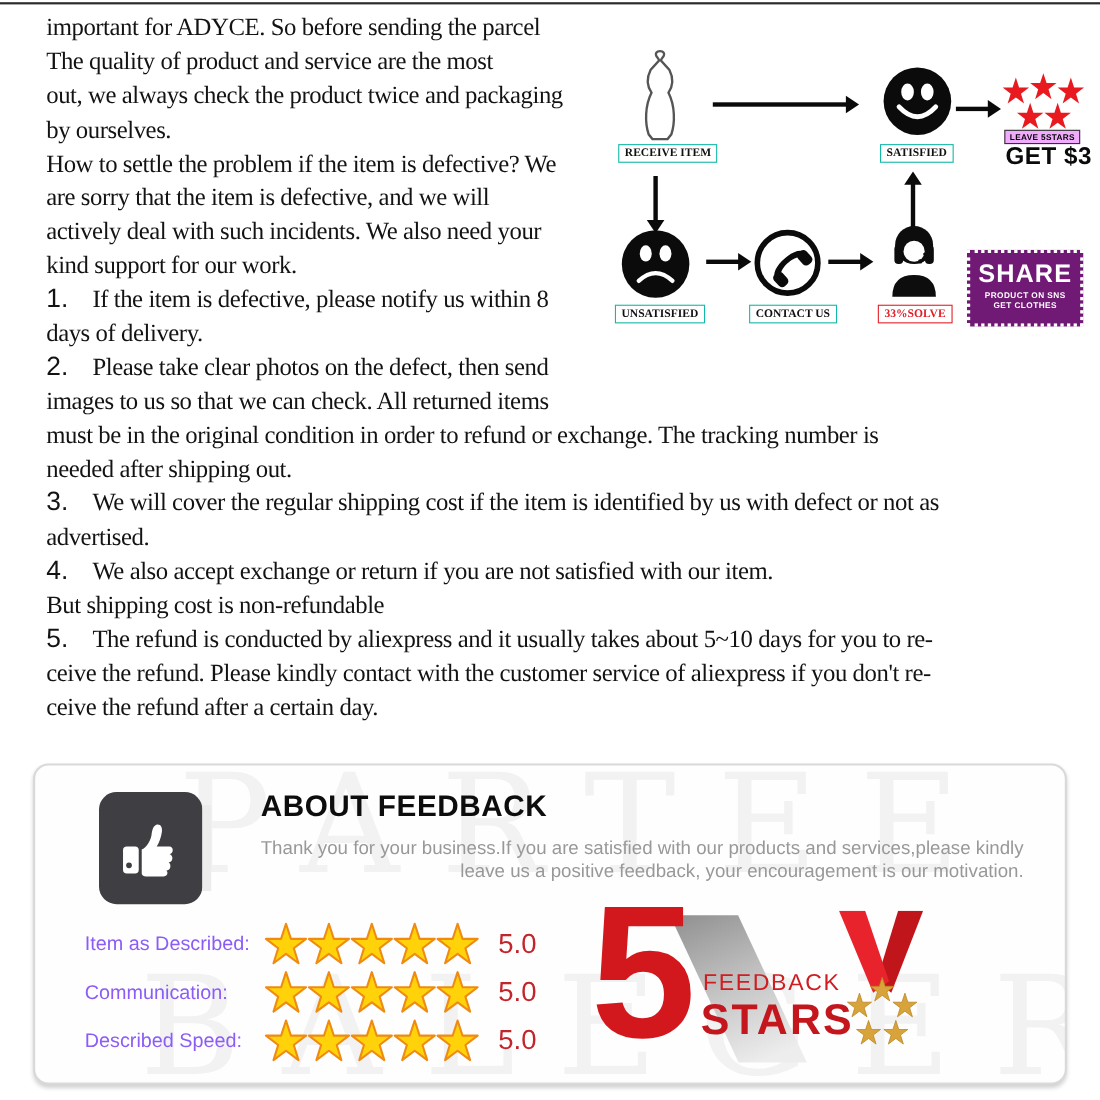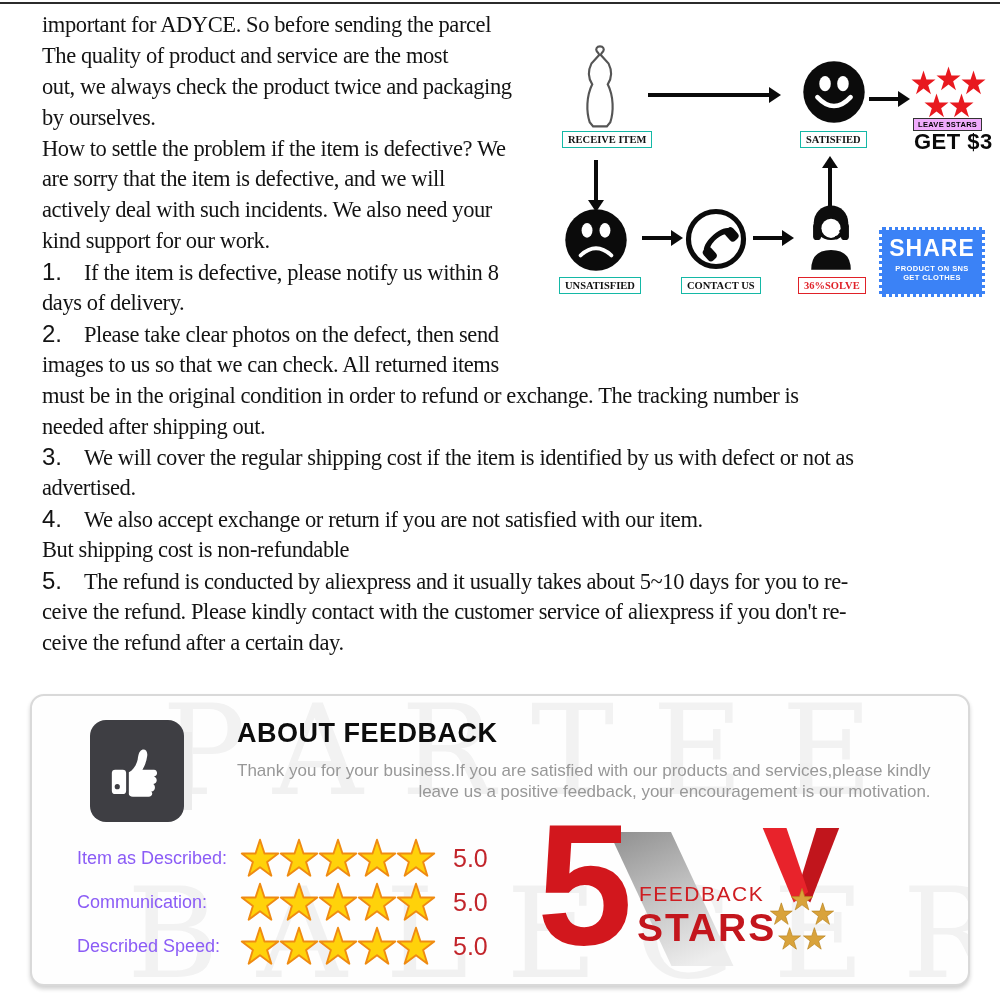--- a/index.html
+++ b/index.html
@@ -40,7 +40,7 @@
           font-weight:bold; font-size:22px; color:#0a0a0a; letter-spacing:0.5px; }
 
   .share-stamp { position:absolute; left:879px; top:227px; width:106px; height:70px;
-                 background:#3b82f6; border:3px dotted #fff; outline:2px solid #fff;
+                 background:#701a75; border:3px dotted #fff; outline:2px solid #fff;
                  color:#fff; text-align:center; font-family:"Liberation Sans", sans-serif; }
   .share-stamp .t1 { font-size:23px; font-weight:bold; letter-spacing:1px; margin-top:5px; }
   .share-stamp .t2 { font-size:7.5px; font-weight:bold; letter-spacing:0.4px; margin-top:2px; }

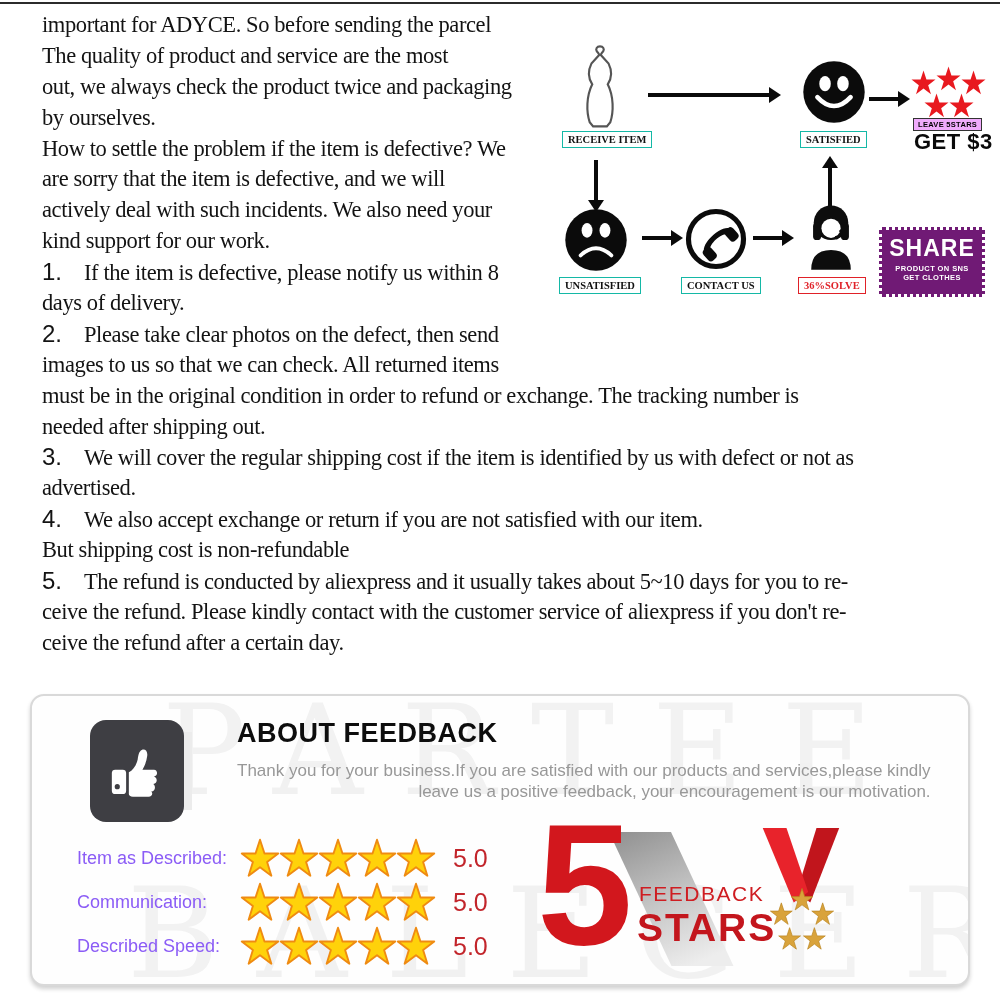--- a/index.html
+++ b/index.html
@@ -186,7 +186,7 @@
     <circle cx="59" cy="56" r="3.2" fill="#0d0d0d"></circle>
     <path d="M18 108 Q18 76 50 76 Q82 76 82 108 Z" fill="#0d0d0d"></path>
   </svg>
-  <div class="flow-label red" style="left:798px;top:277px">36%SOLVE</div>
+  <div class="flow-label red" style="left:798px;top:277px">33%SOLVE</div>
 
   <div class="share-stamp">
     <div class="t1">SHARE</div>

